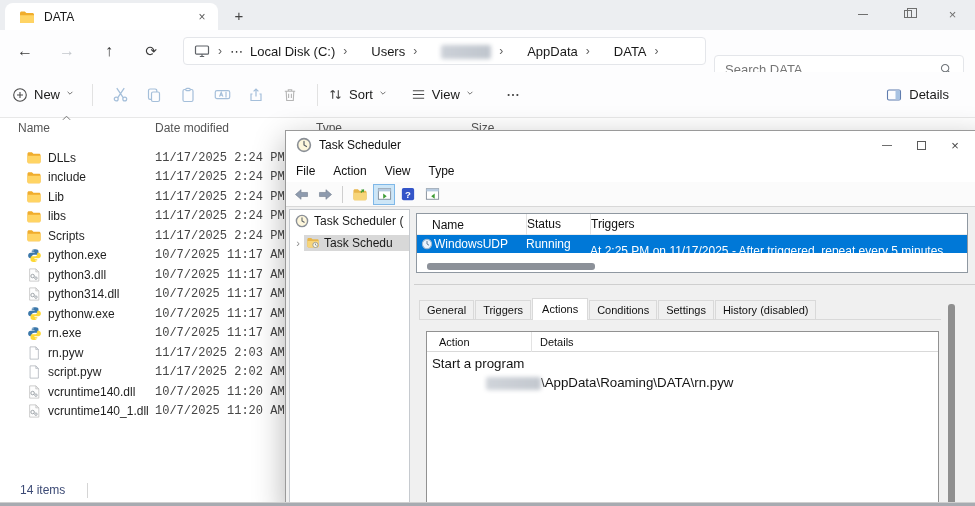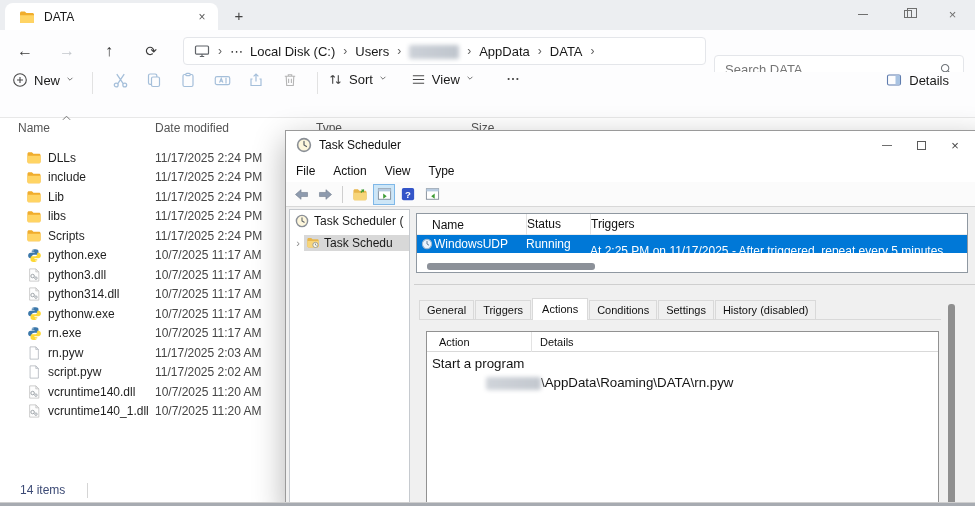--- a/index.html
+++ b/index.html
@@ -160,7 +160,7 @@
         </span>
         <span class="crumb-chev">›</span>
         <span class="crumb-ellipsis">⋯</span>
-        <span style="display:flex;align-items:center;">
+        <span style="display:flex;align-items:center;gap:16px;">
 
             <span style="display:flex;align-items:center;">
               <span class="crumb"><span class="crumb-label">Local Disk (C:)</span></span>

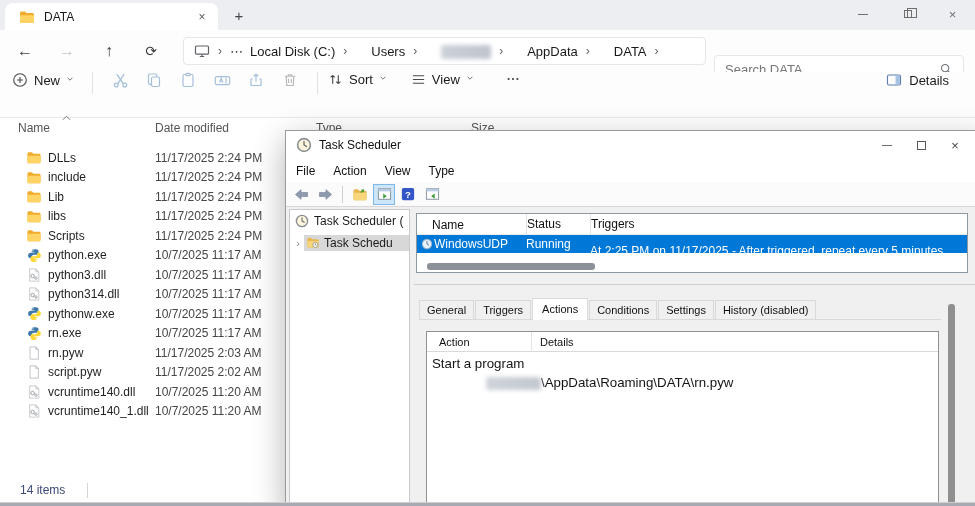--- a/index.html
+++ b/index.html
@@ -40,7 +40,7 @@
   .search-ph{flex:1;color:#767676;font-size:13px;}
 
   .toolbar{position:absolute;left:0;top:72px;width:100%;height:46px;background:#fdfdfe;
-    border-bottom:1px solid #e8e8e8;display:flex;align-items:flex-start;padding:0 12px;}
+    border-bottom:1px solid #e8e8e8;display:flex;align-items:center;padding:0 12px;}
   .tb-group{display:flex;align-items:center;gap:6px;margin-right:8px;}
   .tb-label{font-size:13px;color:#191919;}
   .tb-sep{width:1px;height:22px;background:#e2e2e2;margin:0 10px;}

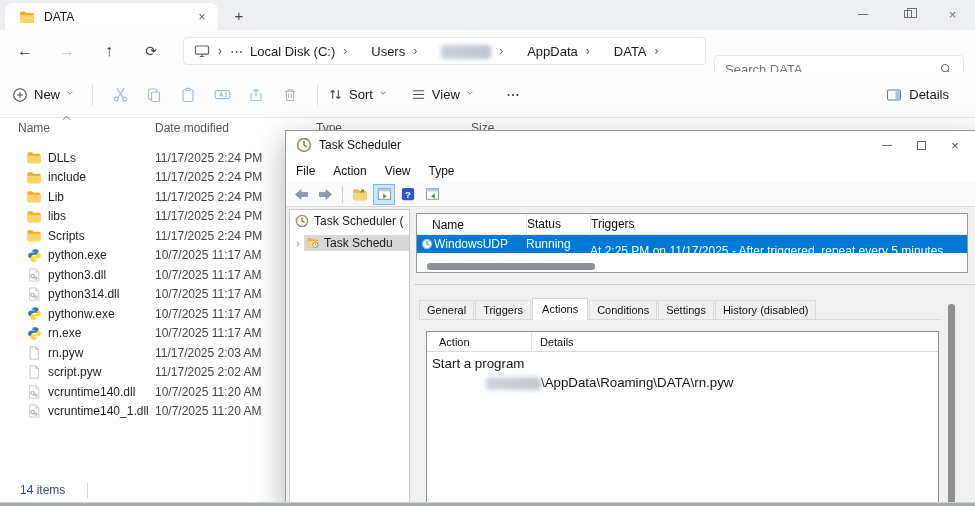--- a/index.html
+++ b/index.html
@@ -55,7 +55,7 @@
   .file-row{position:relative;height:19.5px;display:flex;align-items:center;}
   .ficon{position:absolute;left:26px;width:16px;height:16px;display:flex;align-items:center;justify-content:center;}
   .fname{position:absolute;left:48px;font-size:12px;color:#1f1f1f;white-space:nowrap;}
-  .fdate{position:absolute;left:155px;font-size:12px;color:#454545;white-space:nowrap;}
+  .fdate{position:absolute;left:155px;font-size:12px;color:#454545;white-space:nowrap;font-family:Liberation Mono, monospace;}
   .statusbar{position:absolute;left:0;bottom:4px;width:283px;height:24px;display:flex;align-items:center;background:#fff;}
   .status-count{font-size:12px;color:#3c4a75;margin-left:20px;}
   .status-div{width:1px;height:15px;background:#d5d5d5;margin-left:22px;}

